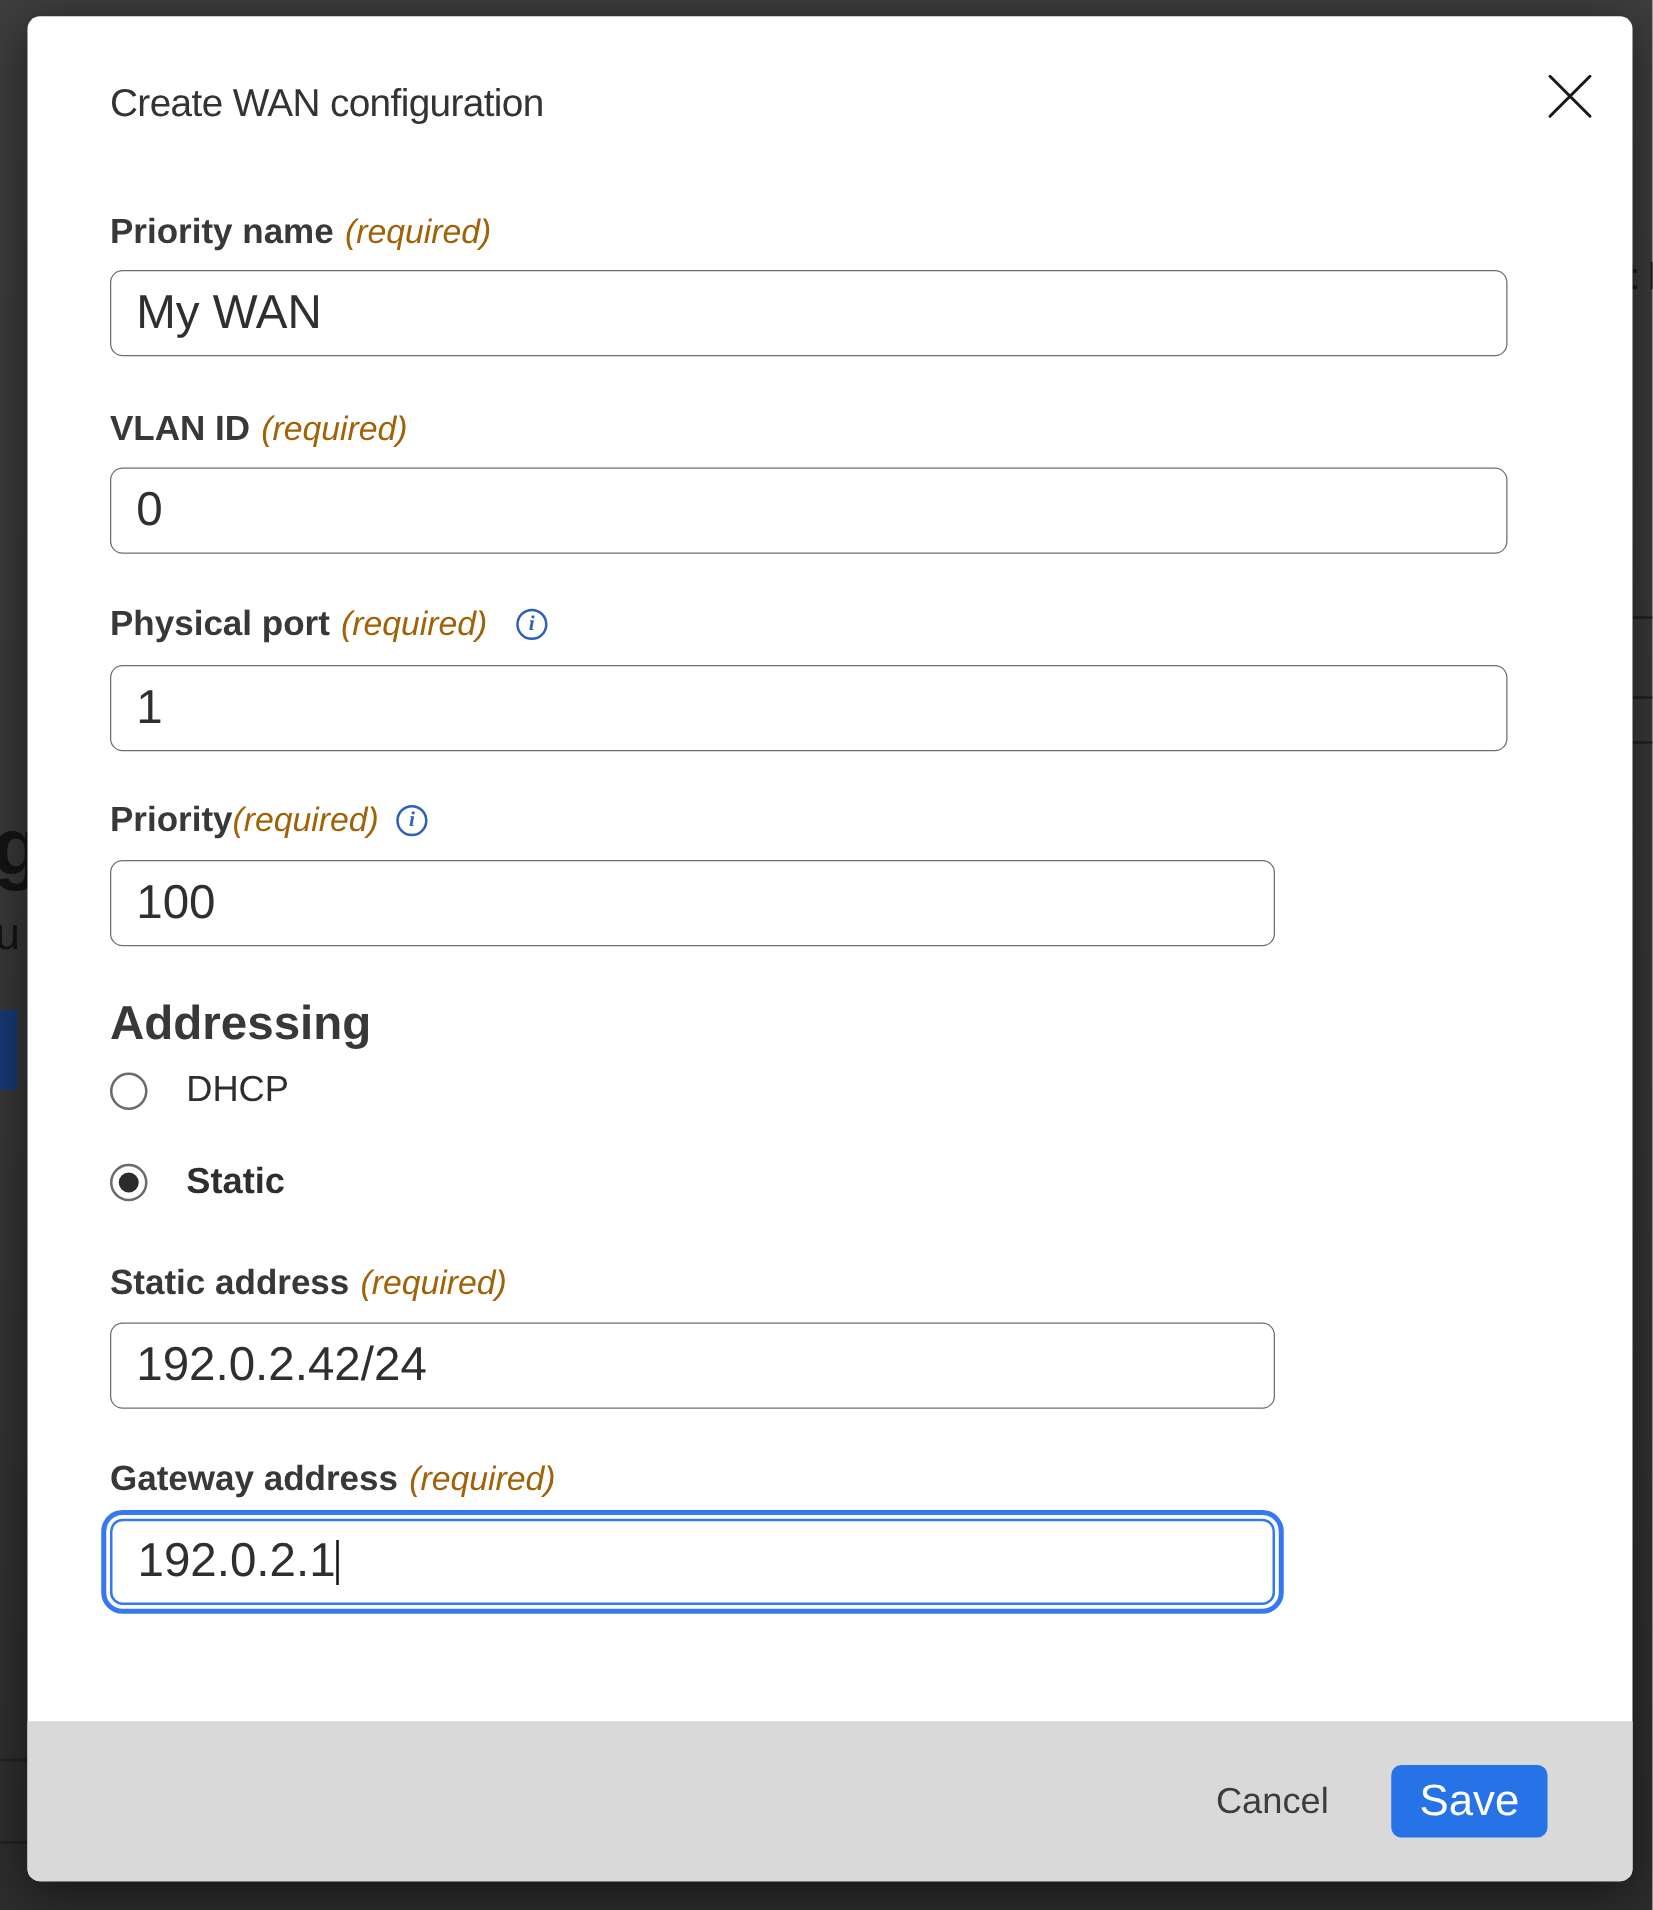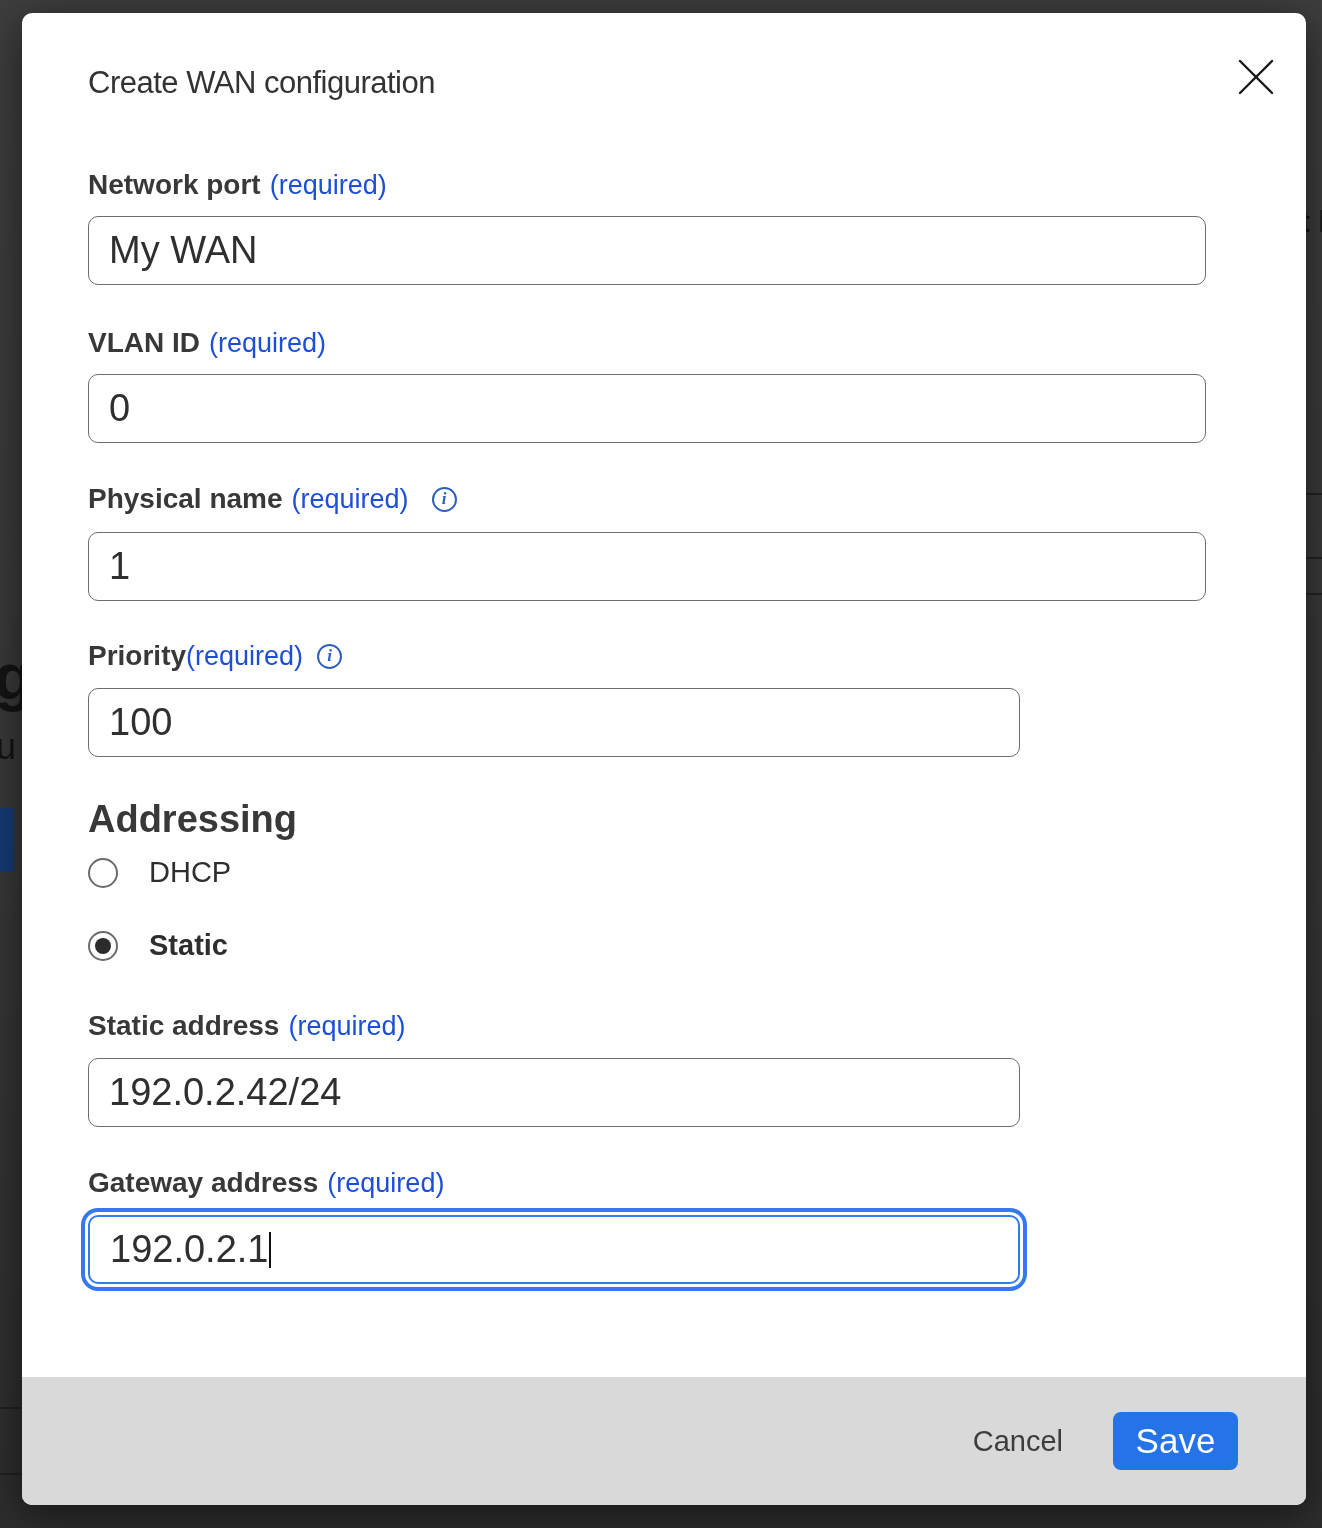--- a/index.html
+++ b/index.html
@@ -184,7 +184,7 @@
 
     <div class="field mt-title-gap">
       <div class="label-row">
-        <span class="field-label">Network port</span>
+        <span class="field-label">Priority name</span>
         <span class="required-text">(required)</span>
       </div>
       <div class="text-input w-narrow" role="textbox"><span>My WAN</span></div>

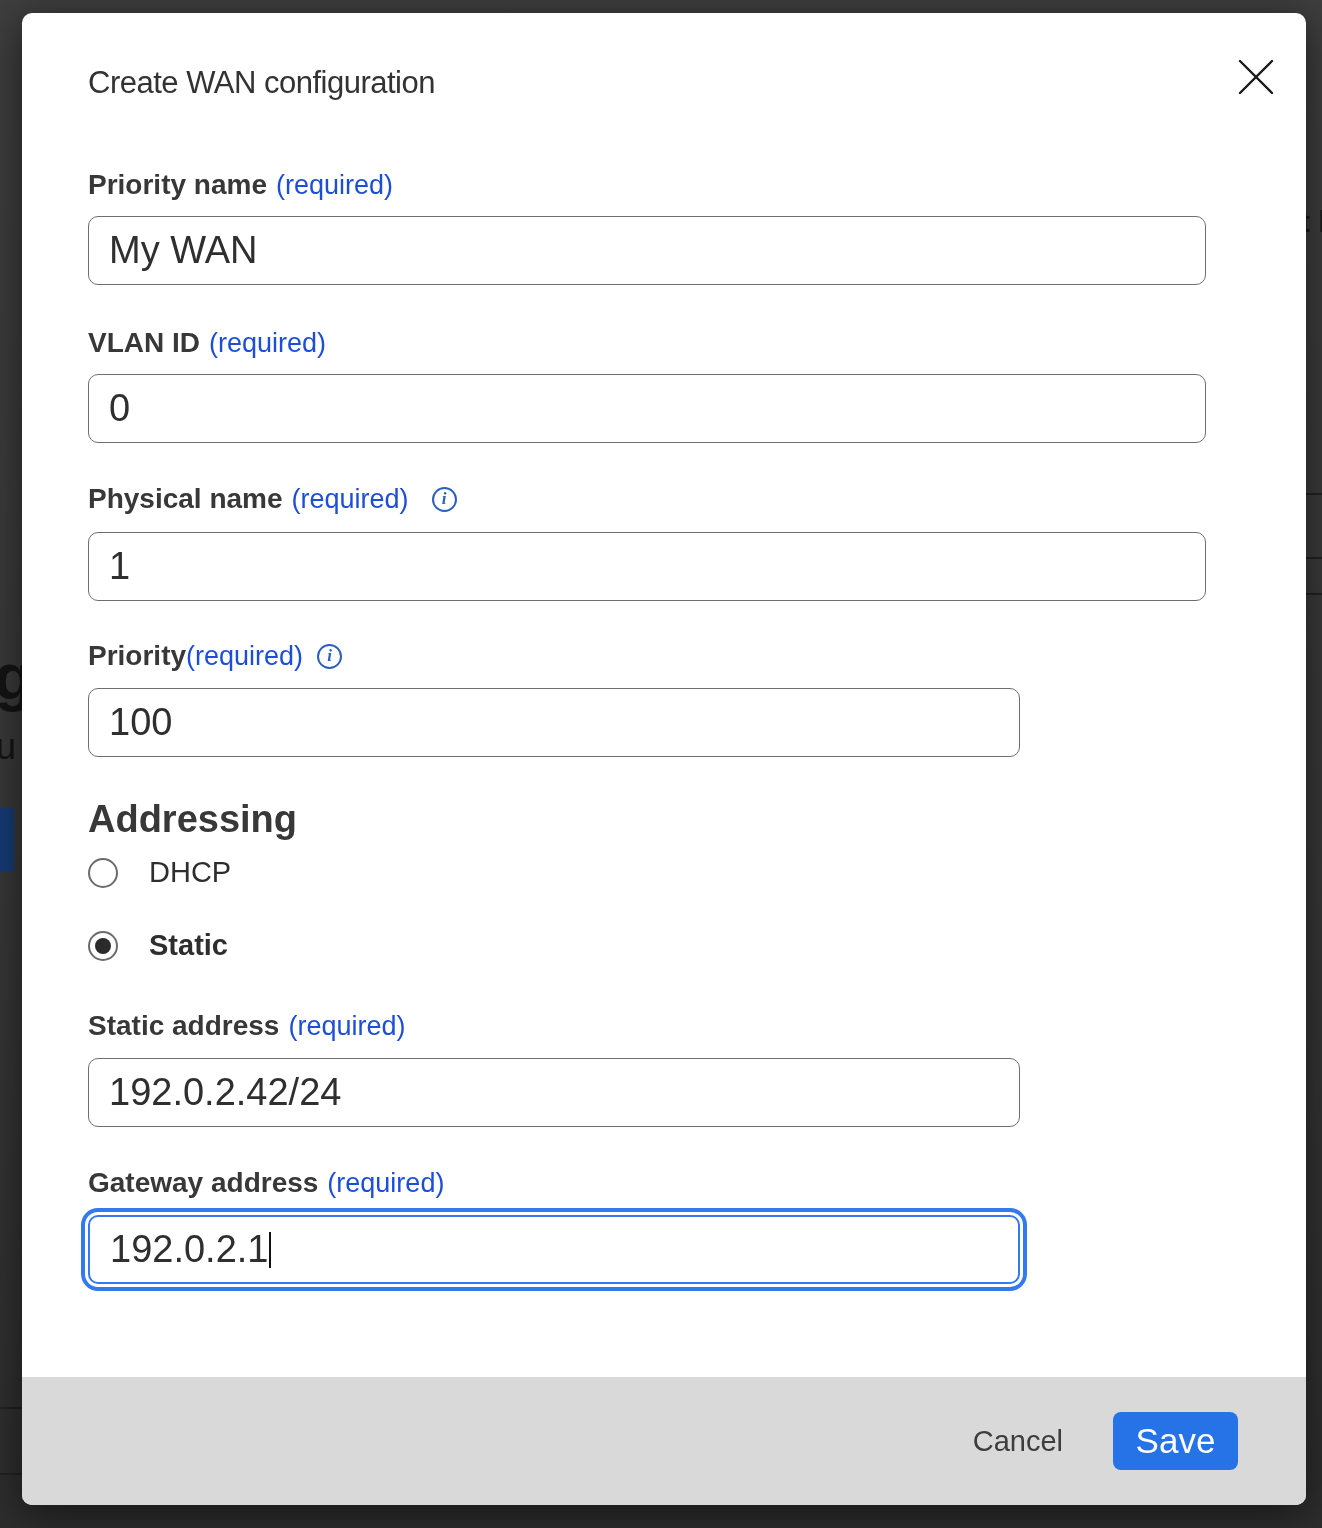--- a/index.html
+++ b/index.html
@@ -60,7 +60,7 @@
   }
   .label-row.nogap { gap: 0; }
   .field-label { font-size: 28px; font-weight: 700; color: #383838; }
-  .required-text { font-size: 27px; font-weight: 400; color: #1d4ed8; }
+  .required-text { font-size: 27px; font-weight: 400; color: #a16207; font-style: italic; }
 
   .info-icon {
     margin-left: 14px;

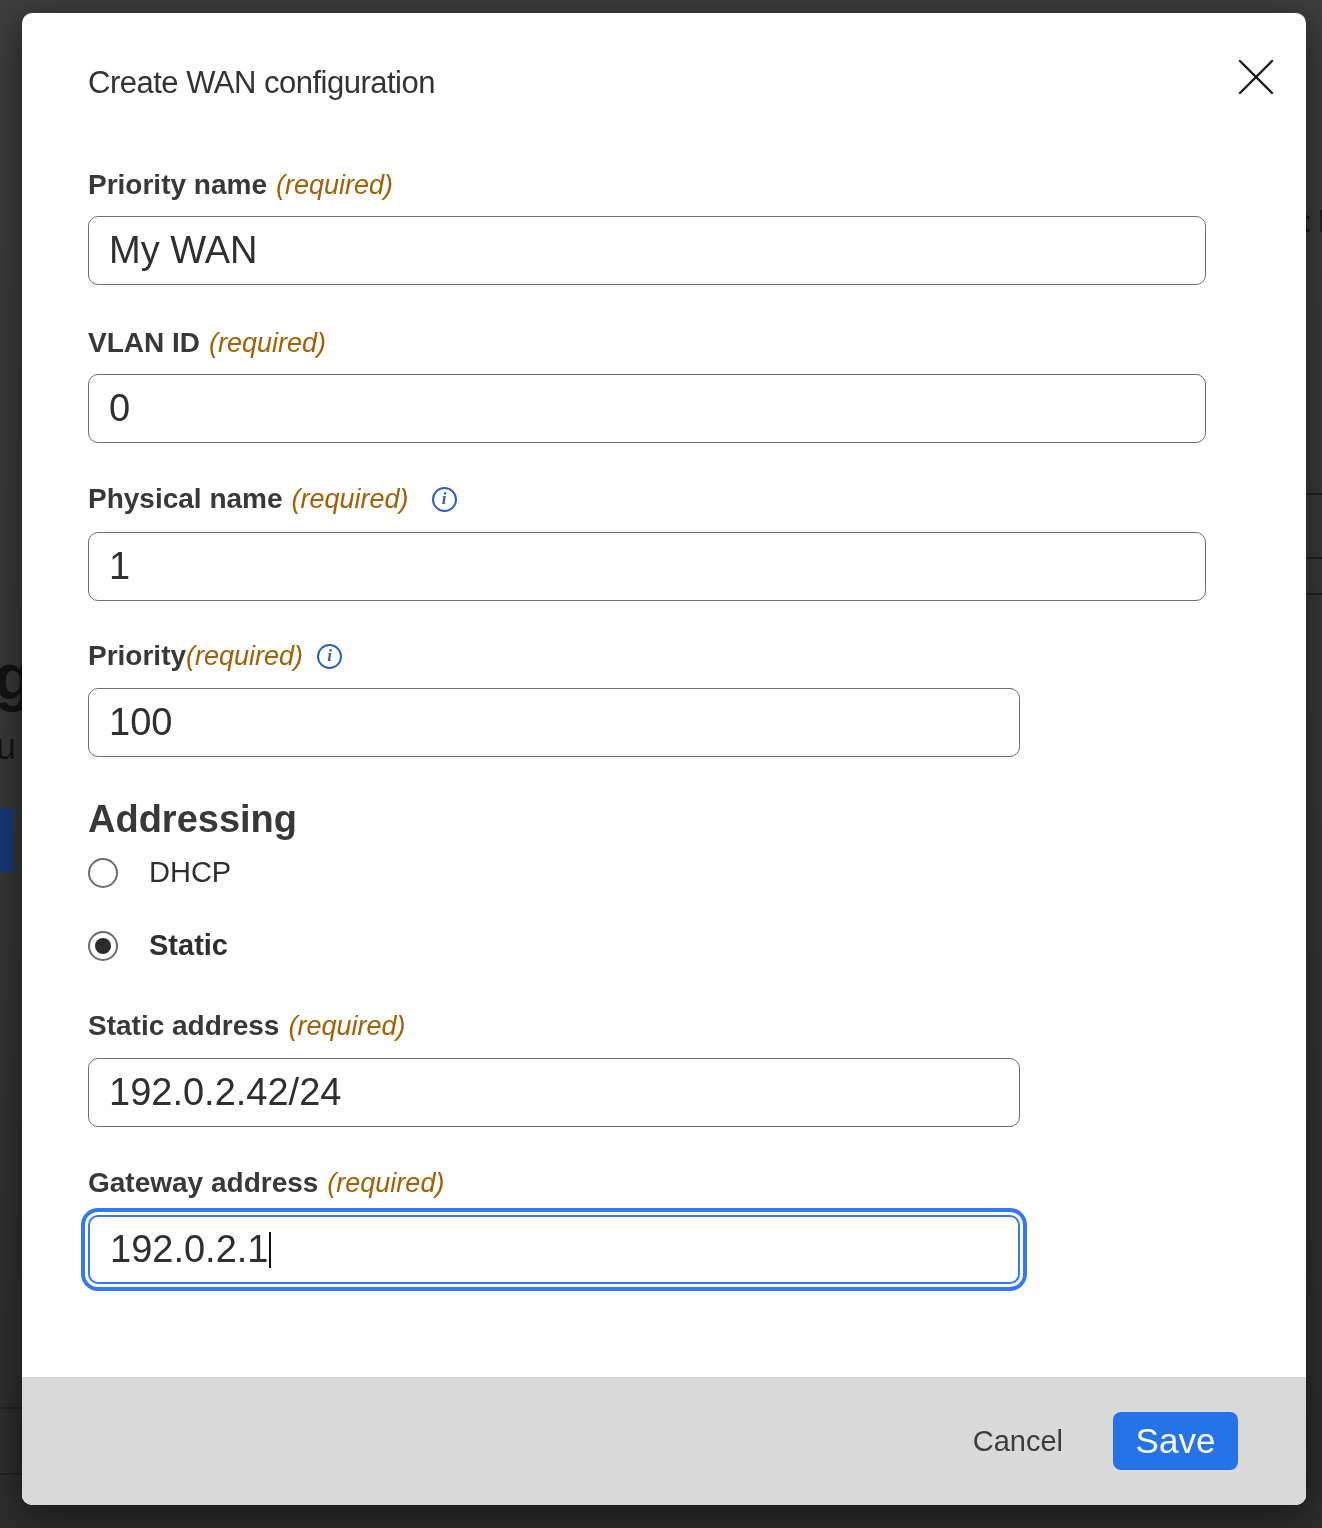--- a/index.html
+++ b/index.html
@@ -200,7 +200,7 @@
 
     <div class="field f-port">
       <div class="label-row">
-        <span class="field-label">Physical name</span>
+        <span class="field-label">Physical port</span>
         <span class="required-text">(required)</span>
         <span class="info-icon">i</span>
       </div>

